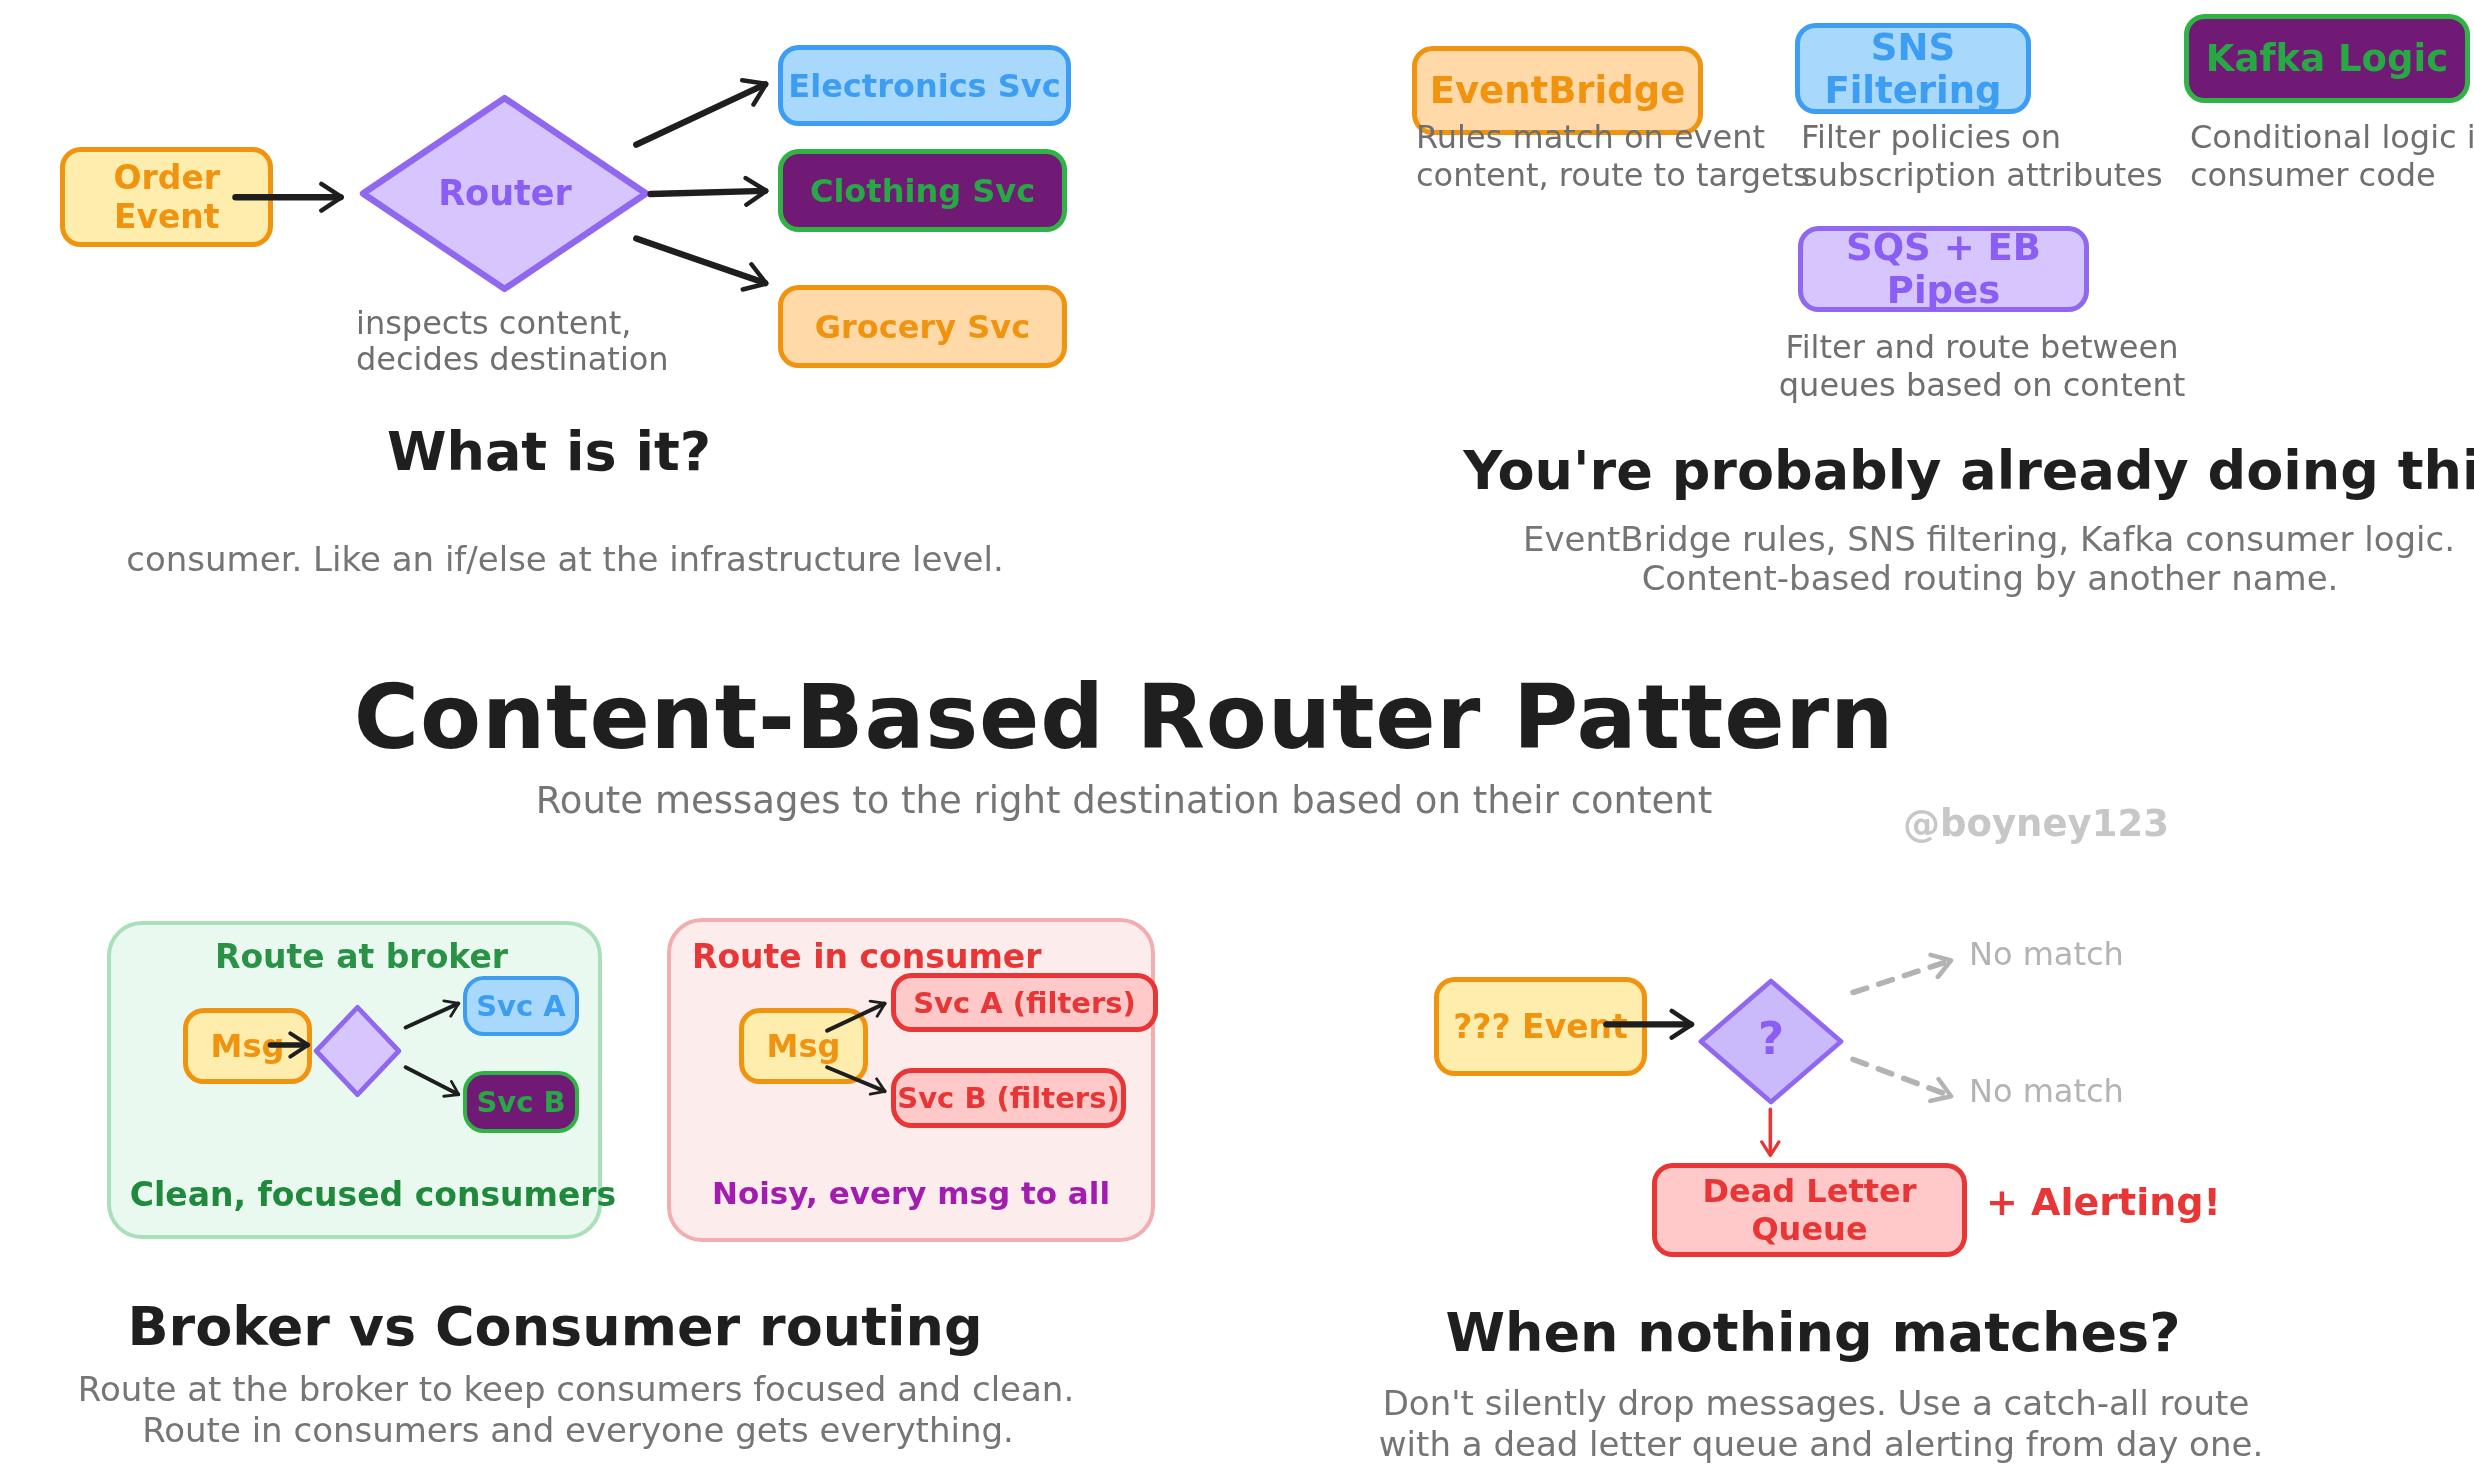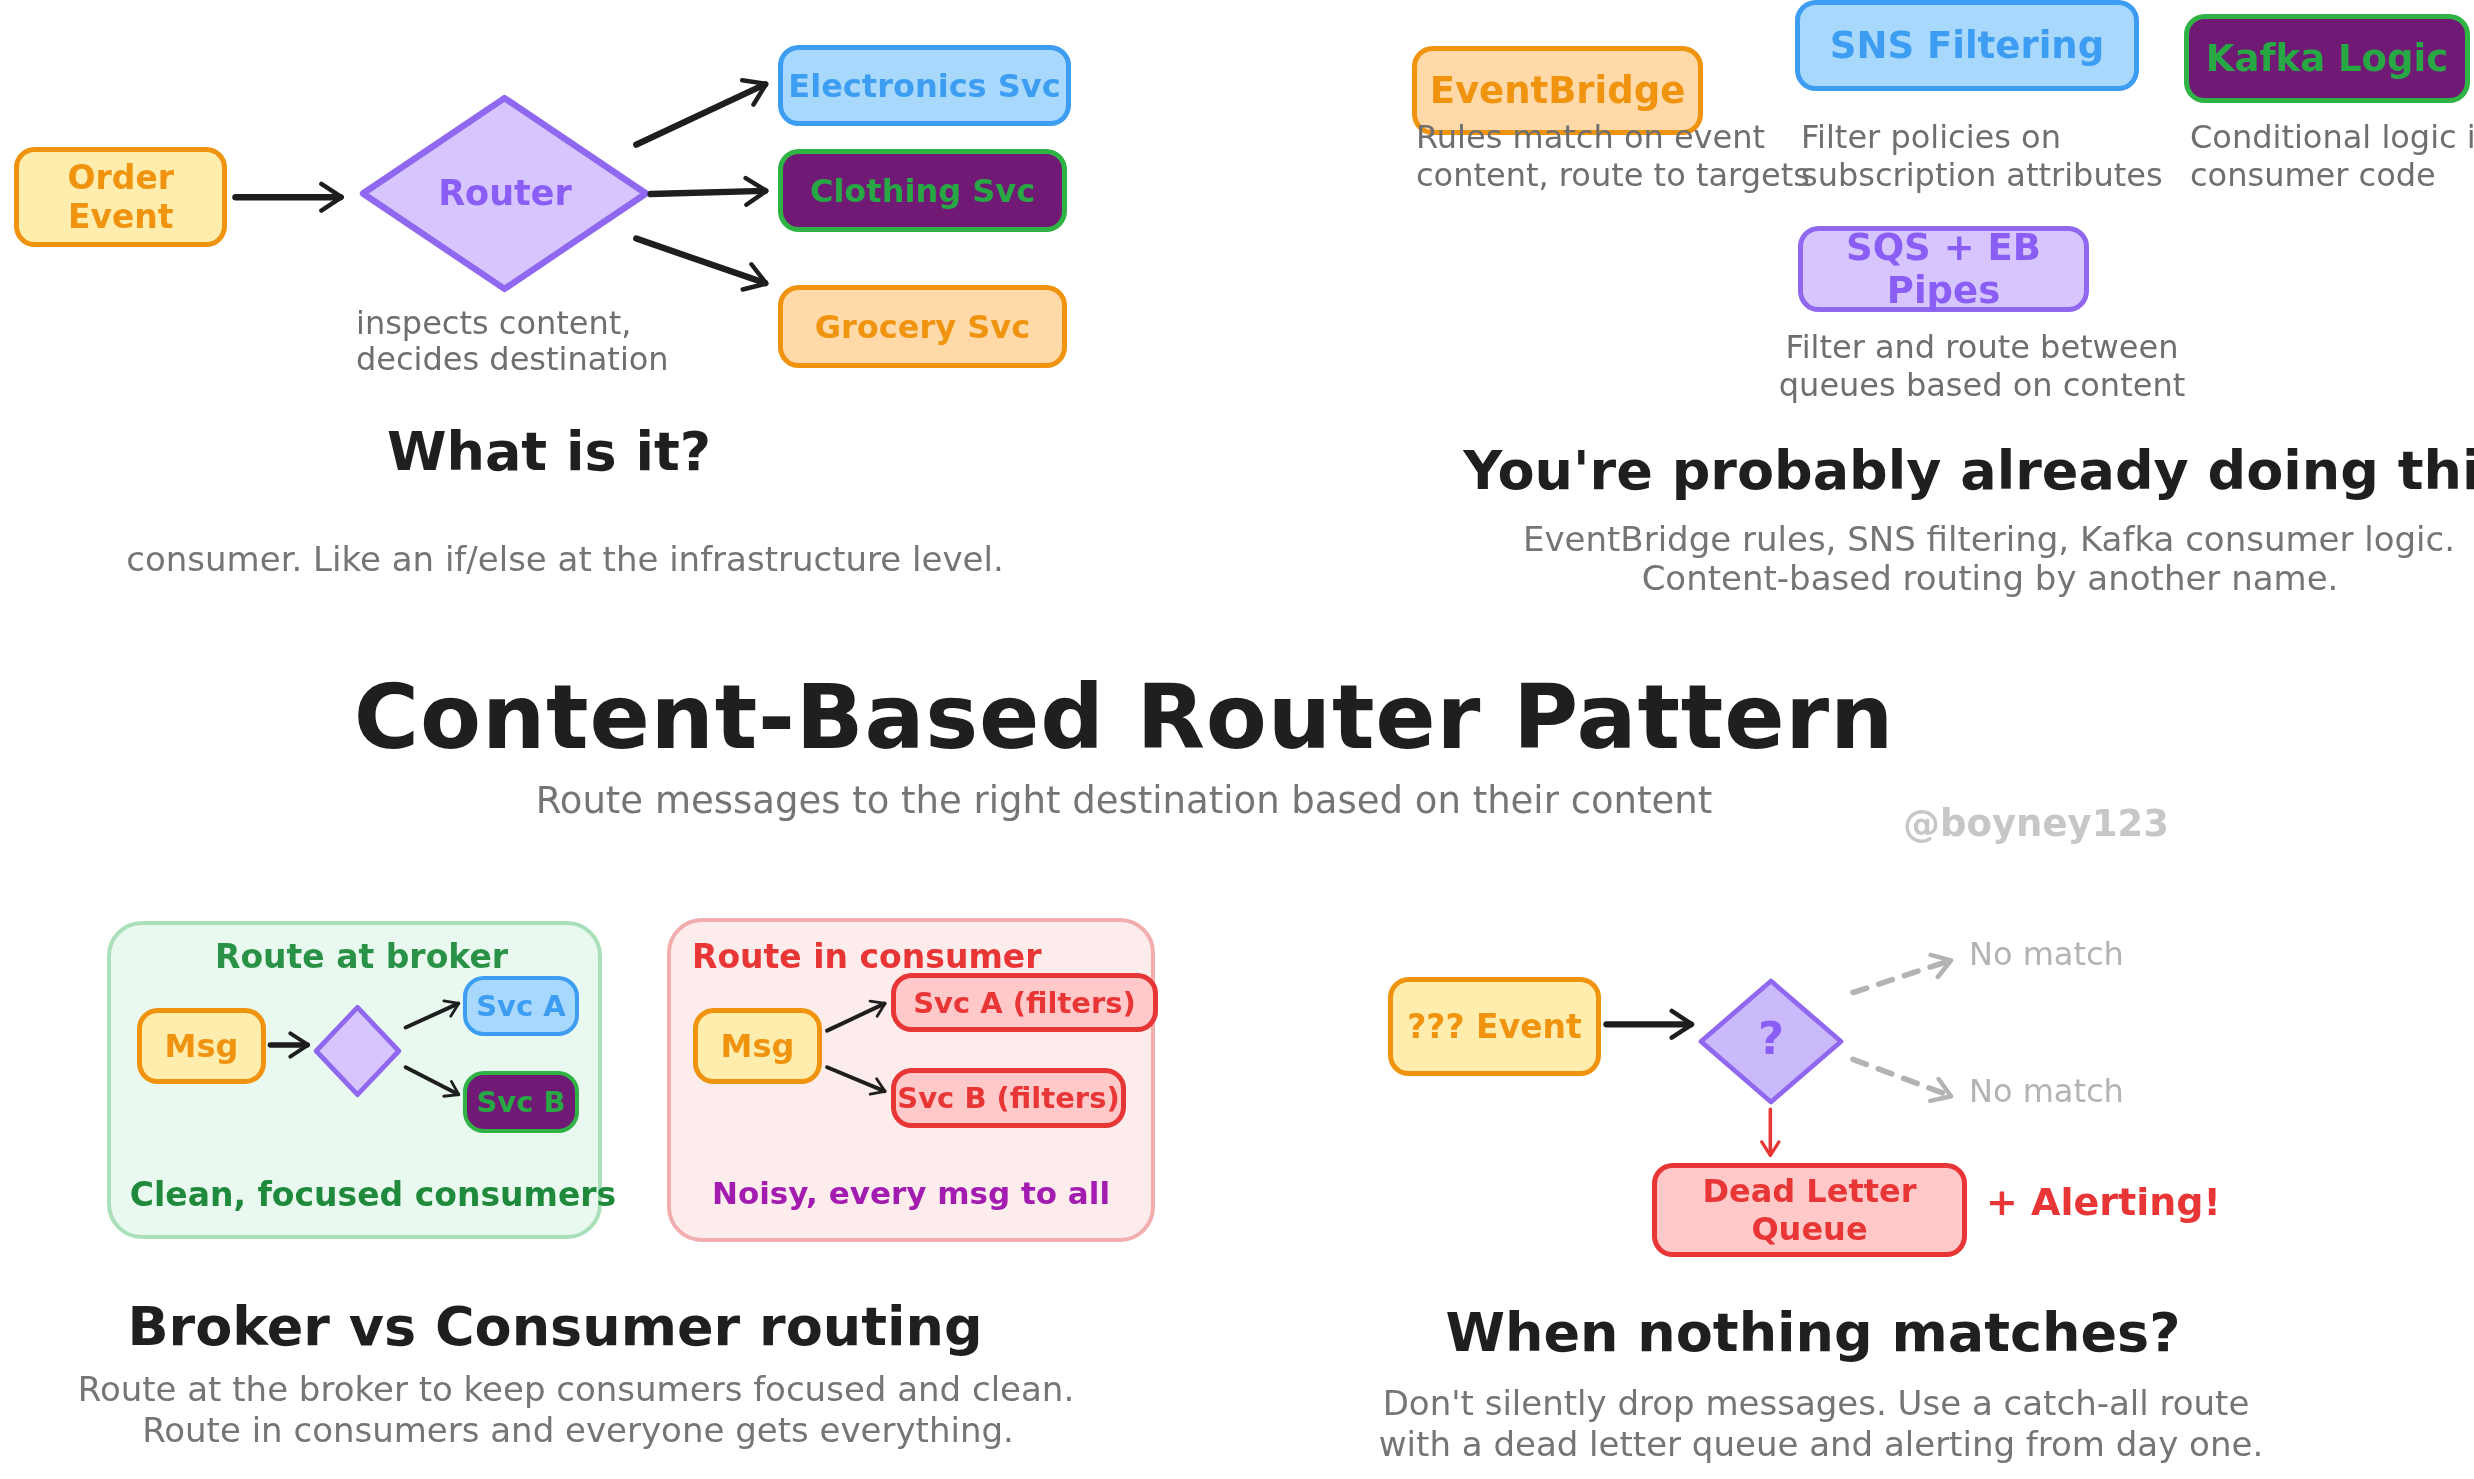--- a/index.html
+++ b/index.html
@@ -112,7 +112,7 @@
   <div class="txt caption" style="left:1416px;top:119px">Rules match on event</div>
   <div class="txt caption" style="left:1416px;top:157px">content, route to targets</div>
 
-  <div class="node blue" style="left:1795px;top:0;width:344px;height:91px;font-size:37px">
+  <div class="node blue" style="left:1795px;top:23px;width:236px;height:91px;font-size:37px">
     <span>SNS Filtering</span>
   </div>
   <div class="txt caption" style="left:1801px;top:119px">Filter policies on</div>

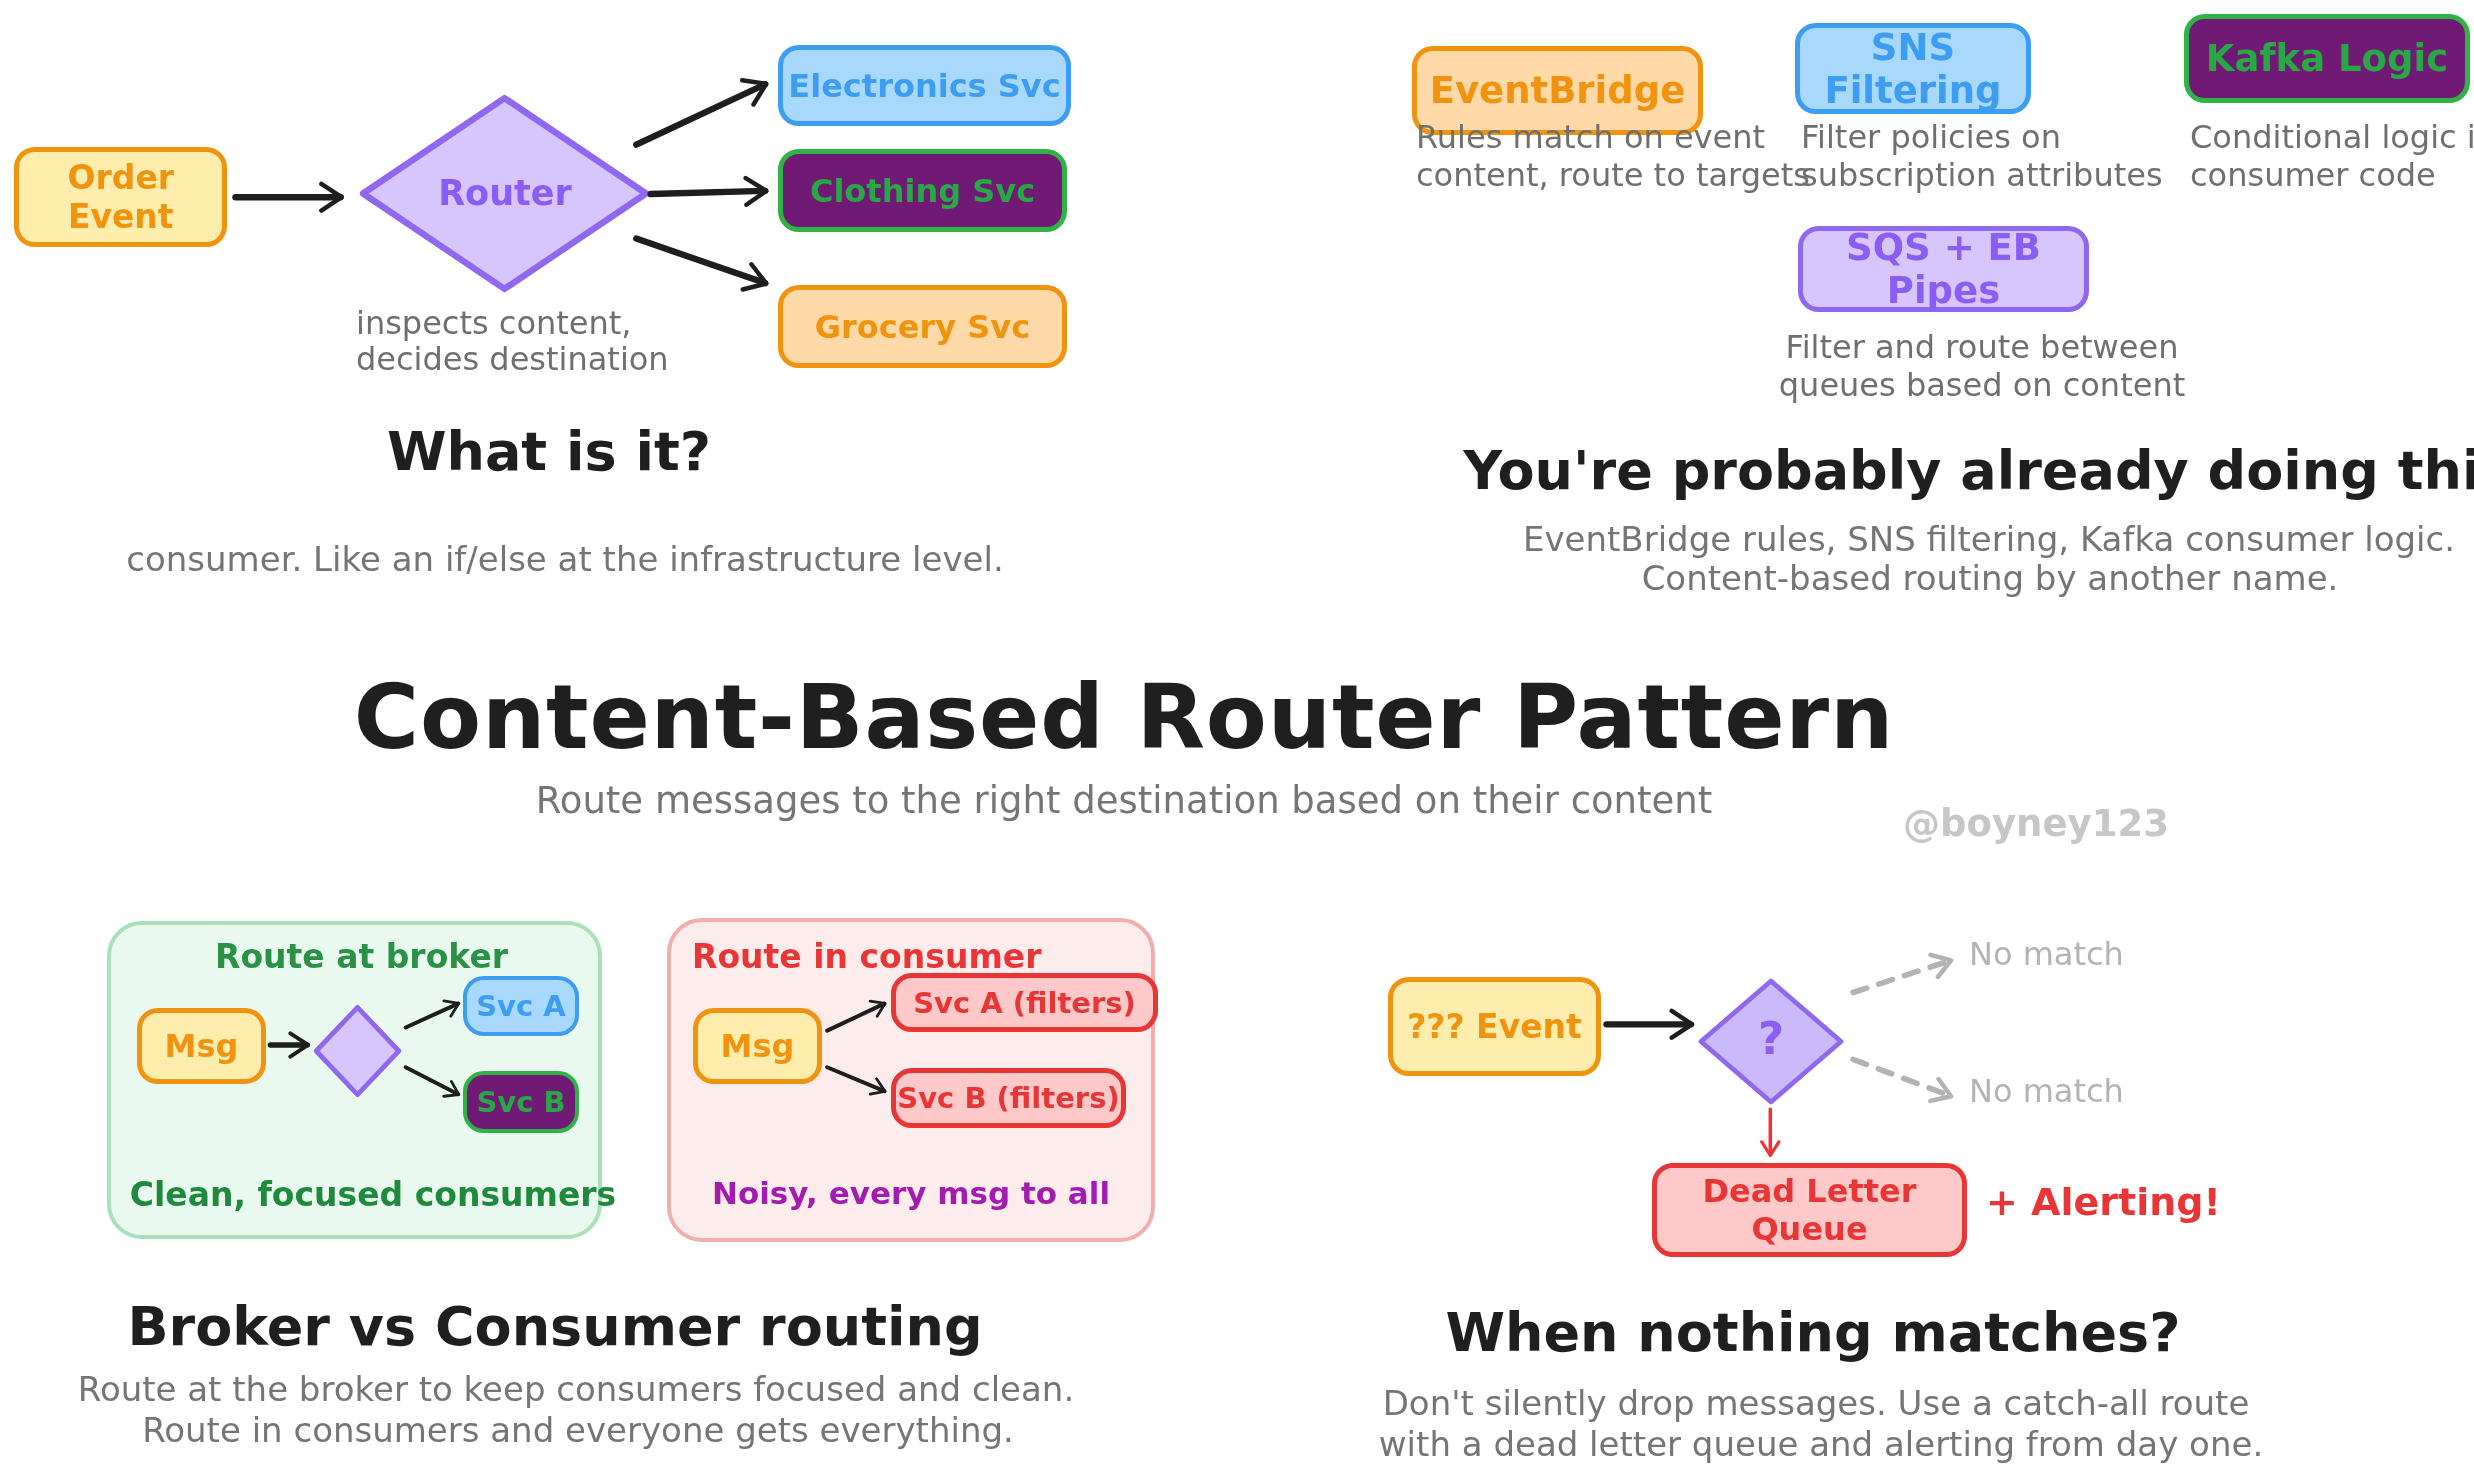--- a/index.html
+++ b/index.html
@@ -11,7 +11,7 @@
   .node{position:absolute;border-radius:20.7px;border:5.6px solid;display:flex;
         align-items:center;justify-content:center;font-weight:bold;z-index:2;
         box-sizing:border-box;text-align:center;}
-  .yellow {background:#ffedad;border-color:#f0930f;color:#f0930f;}
+  .yellow {background:#ffedad;border-color:#f0930f;color:#f0930f;margin-left:46px;}
   .orange {background:#ffd9a8;border-color:#f0930f;color:#f0930f;margin-top:32px;}
   .blue   {background:#a8d8fc;border-color:#3d9df3;color:#3d9df3;}
   .green  {background:#701a75;border-color:#2fb344;color:#28a745;}

